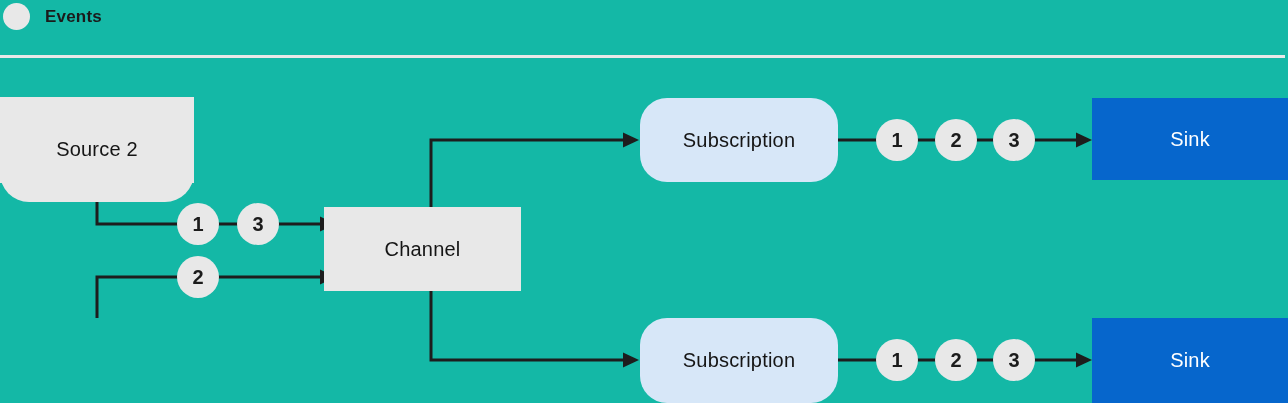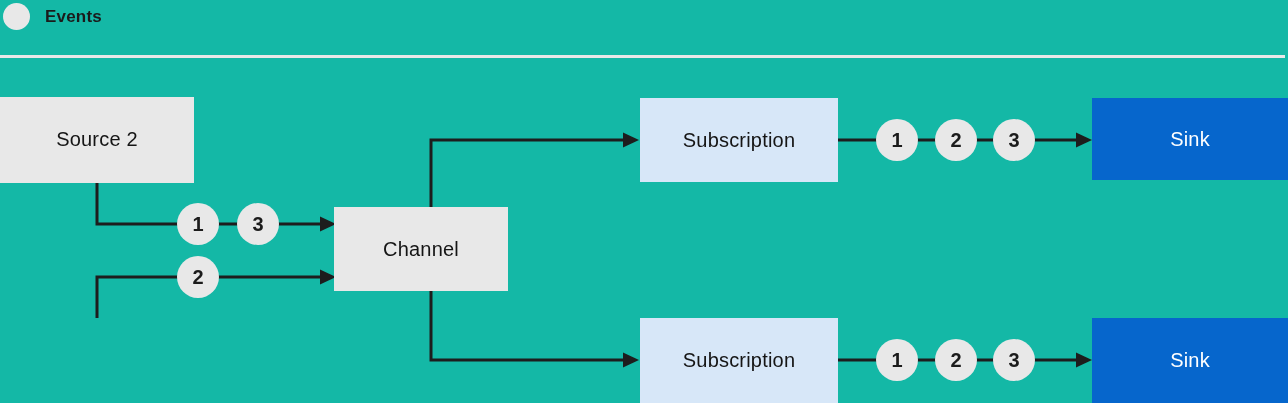--- a/index.html
+++ b/index.html
@@ -42,7 +42,7 @@
   .node.lightblue { background: #d7e7f8; }
   .node.blue { background: #0666cc; color: #ffffff; }
   .n-source1 { left: 0; top: 97; width: 194px; height: 86px; }
-  .n-source2 { left: 0; top: 318px; width: 194px; height: 85px; }
+  .n-source2 { left: 0; top: 318px; width: 194px; height: 105px; border-radius: 29px; }
   .n-channel { left: 334px; top: 207px; width: 174px; height: 84px; }
   .n-sub-top { left: 640px; top: 98px; width: 198px; height: 84px; }
   .n-sub-bottom { left: 640px; top: 318px; width: 198px; height: 85px; }

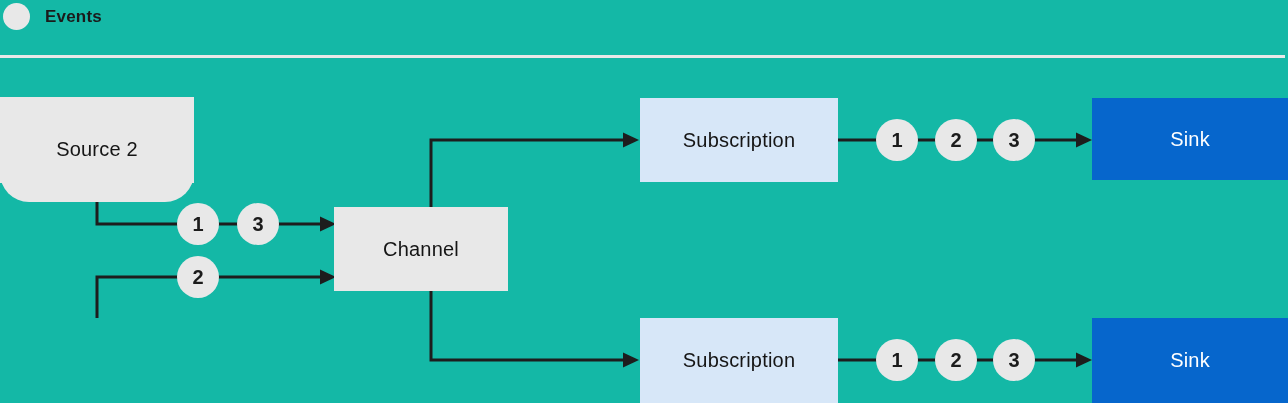--- a/index.html
+++ b/index.html
@@ -39,7 +39,7 @@
     letter-spacing: 0.2px;
   }
   .node.gray { background: #e8e8e8; }
-  .node.lightblue { background: #d7e7f8; }
+  .node.lightblue { background: #d7e7f8; border-radius: 27px; }
   .node.blue { background: #0666cc; color: #ffffff; }
   .n-source1 { left: 0; top: 97; width: 194px; height: 86px; }
   .n-source2 { left: 0; top: 318px; width: 194px; height: 105px; border-radius: 29px; }

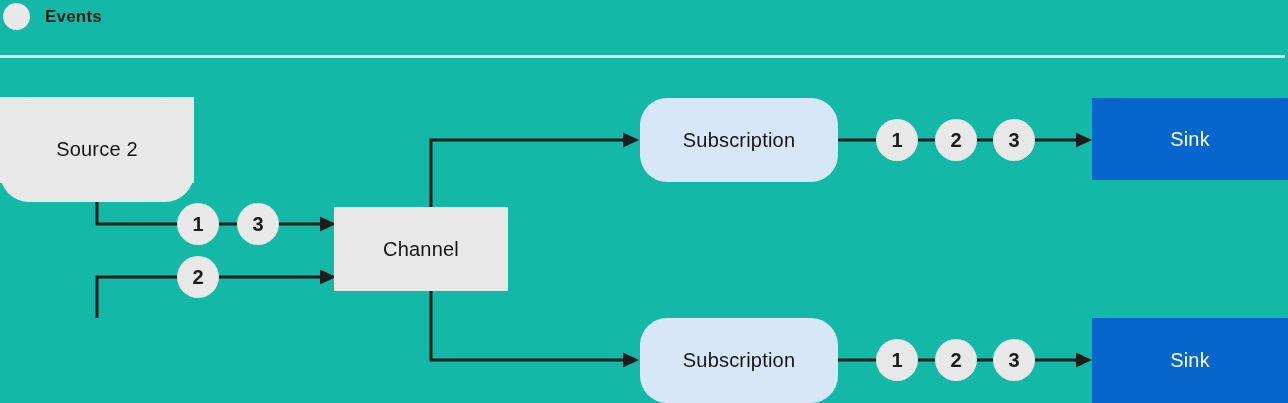--- a/index.html
+++ b/index.html
@@ -43,7 +43,7 @@
   .node.blue { background: #0666cc; color: #ffffff; }
   .n-source1 { left: 0; top: 97; width: 194px; height: 86px; }
   .n-source2 { left: 0; top: 318px; width: 194px; height: 105px; border-radius: 29px; }
-  .n-channel { left: 334px; top: 207px; width: 174px; height: 84px; }
+  .n-channel { left: 324px; top: 207px; width: 197px; height: 84px; }
   .n-sub-top { left: 640px; top: 98px; width: 198px; height: 84px; }
   .n-sub-bottom { left: 640px; top: 318px; width: 198px; height: 85px; }
   .n-sink-top { left: 1092px; top: 98px; width: 196px; height: 82px; }

